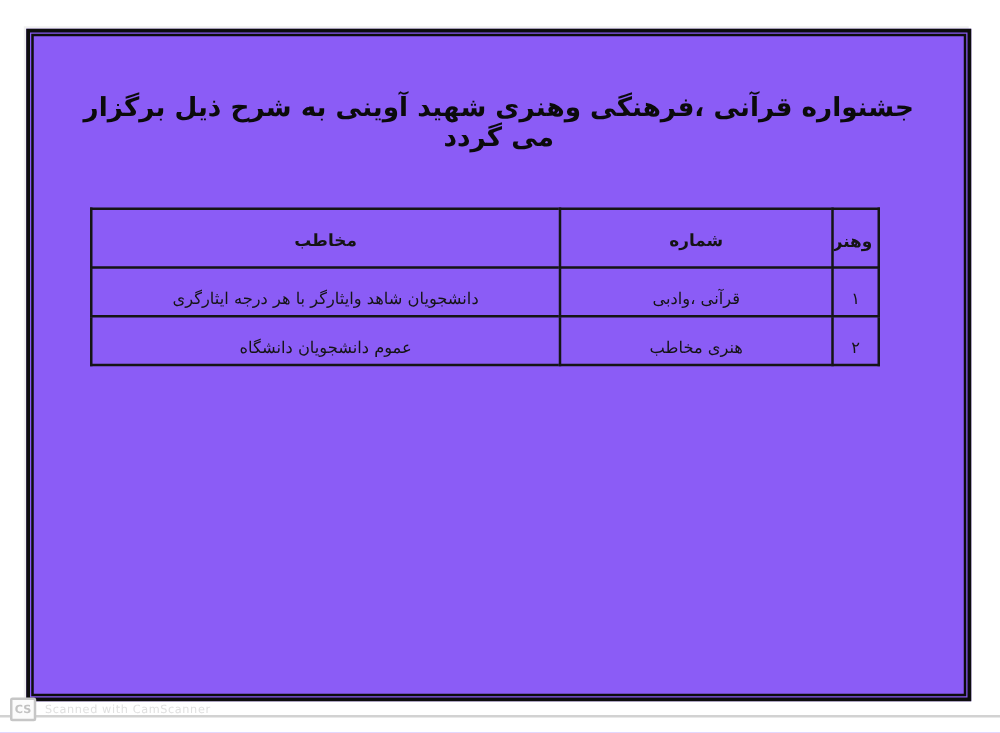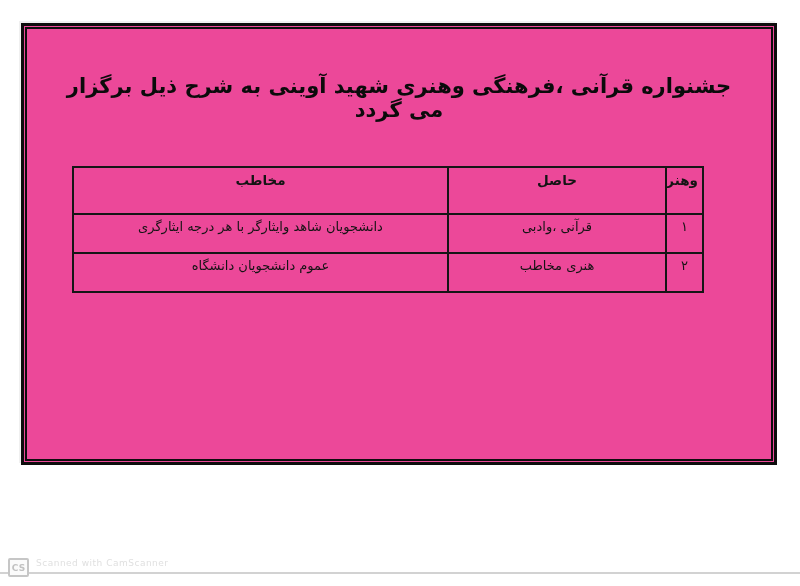--- a/index.html
+++ b/index.html
@@ -14,9 +14,9 @@
   .page-frame {
     position: absolute;
     left: 21px; top: 23px;
-    width: 756px; height: 442px;
+    width: 756px; height: 538px;
     border: 3px solid #0d0d0d;
-    background: #ec4899;
+    background: #8b5cf6;
     box-shadow: -2px -2px 0 rgba(0,0,0,0.06);
   }
   .frame-inner {

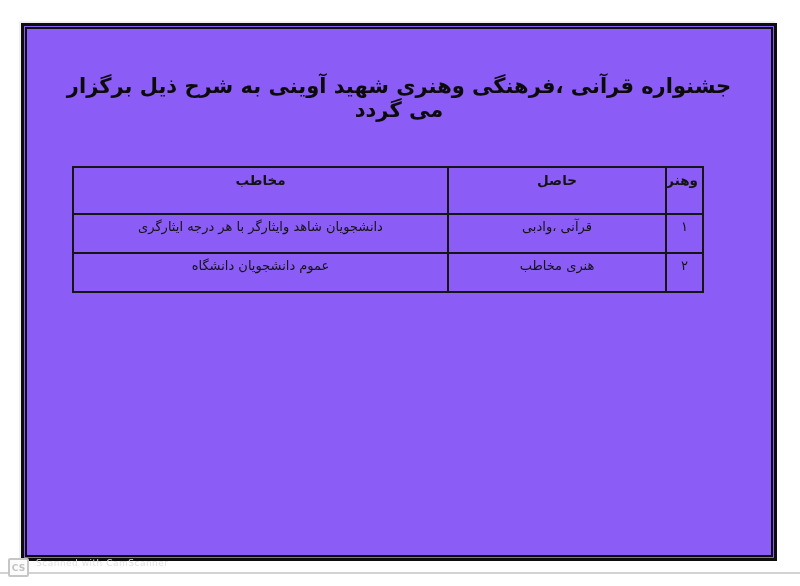--- a/index.html
+++ b/index.html
@@ -48,7 +48,7 @@
     vertical-align: top;
     text-align: center;
     font-size: 13px;
-    padding: 4px 4px 0 4px;
+    padding: 17px 4px 0 4px;
     overflow: hidden;
     white-space: nowrap;
   }

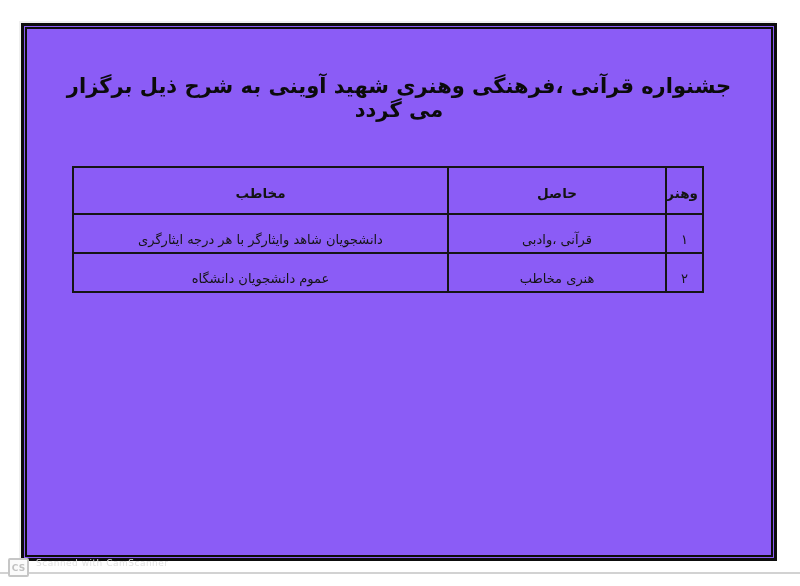--- a/index.html
+++ b/index.html
@@ -126,7 +126,7 @@
     <tbody>
         <tr class="row-header">
       <th>وهنری</th>
-      <th>حاصل</th>
+      <th>شماره</th>
       <th>مخاطب</th>
     </tr>
     <tr class="row-data">

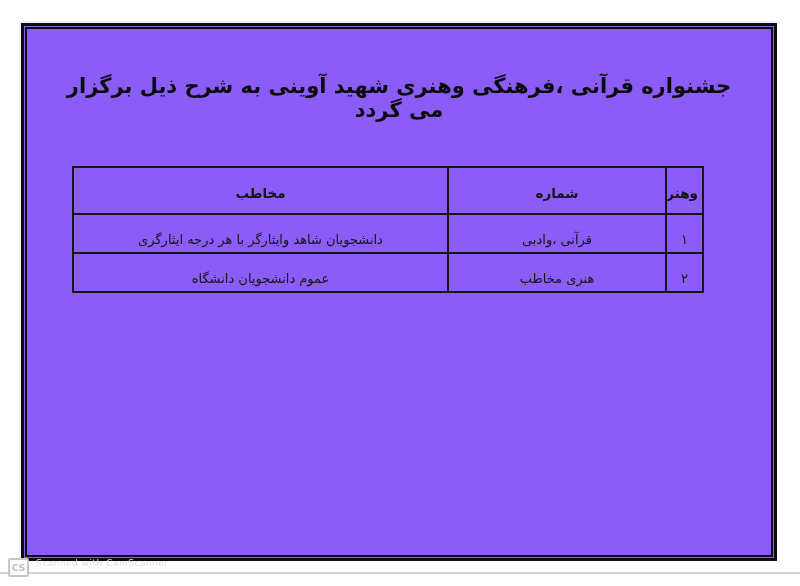--- a/index.html
+++ b/index.html
@@ -89,6 +89,7 @@
     position: absolute;
     left: 8px; top: 558px;
     display: flex;
+    align-items: center;
     gap: 7px;
   }
   .cs-badge {

